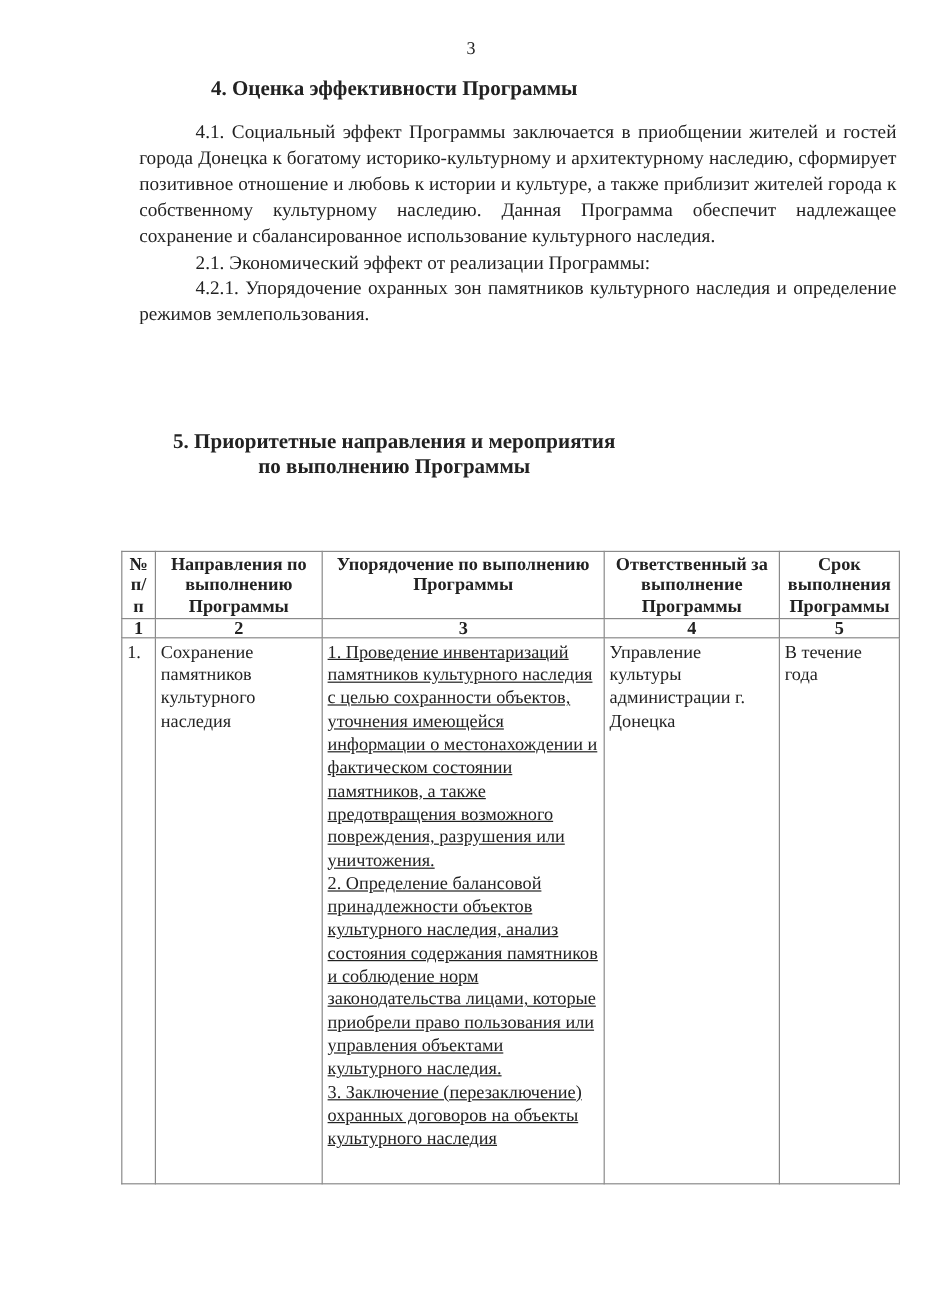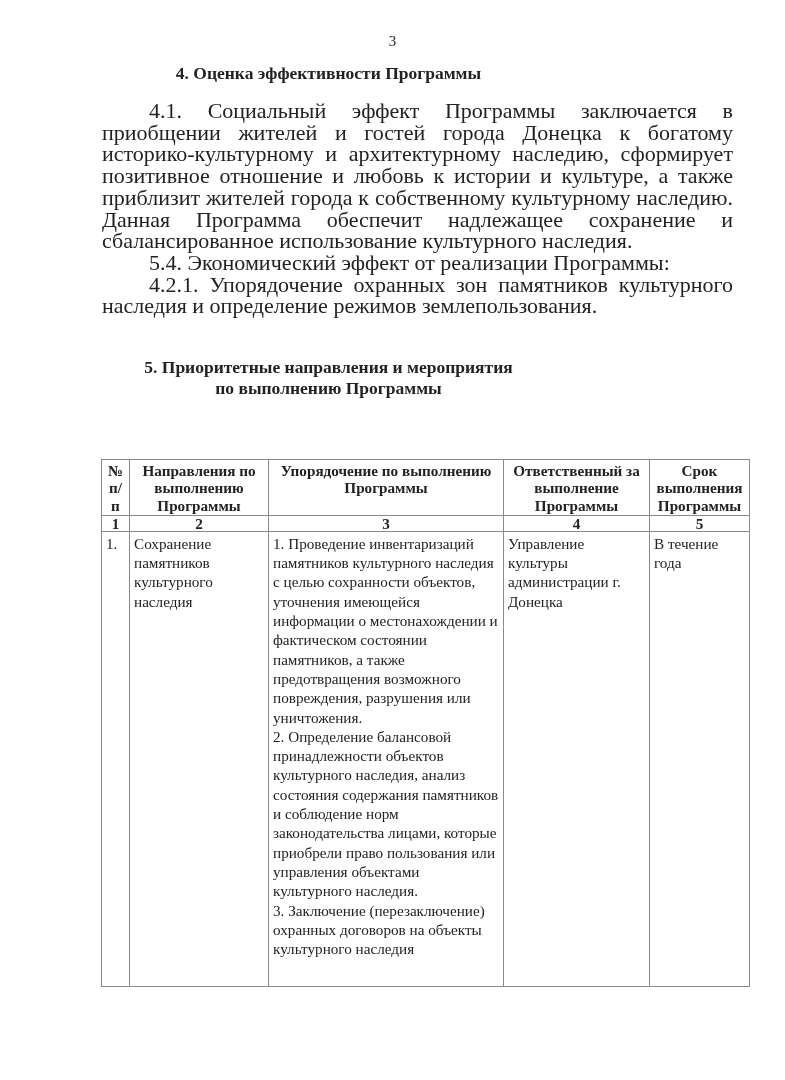--- a/index.html
+++ b/index.html
@@ -37,9 +37,9 @@
 
     .body-text {
       position: absolute;
-      left: 102px;
+      left: 116px;
       width: 631px;
-      font-size: 22px;
+      font-size: 16px;
       line-height: 21.7px;
     }
     .body-text p {

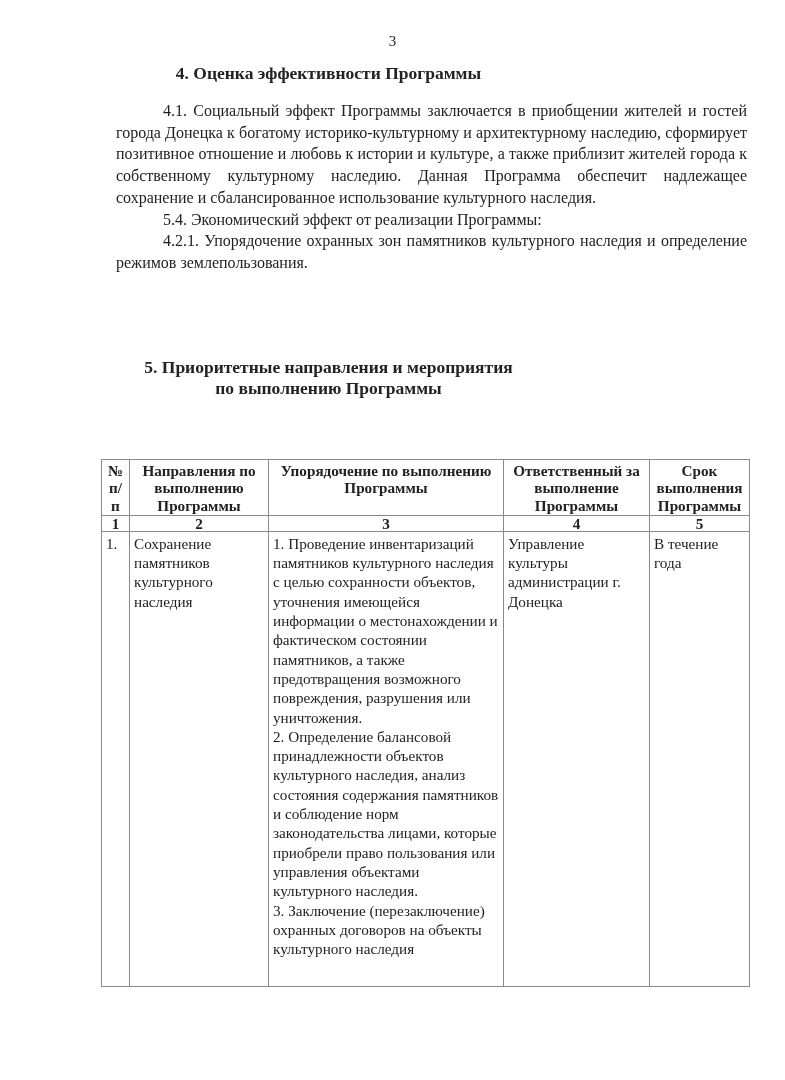--- a/index.html
+++ b/index.html
@@ -100,7 +100,7 @@
 
 <div class="body-text" style="top:100px;">
   <p>4.1. Социальный эффект Программы заключается в приобщении жителей и гостей города Донецка к богатому историко-культурному и архитектурному наследию, сформирует позитивное отношение и любовь к истории и культуре, а также приблизит жителей города к собственному культурному наследию. Данная Программа обеспечит надлежащее сохранение и сбалансированное использование культурного наследия.</p>
-  <p>5.4. Экономический эффект от реализации Программы:</p>
+  <p>2.1. Экономический эффект от реализации Программы:</p>
   <p>4.2.1. Упорядочение охранных зон памятников культурного наследия и определение режимов землепользования.</p>
 </div>
 

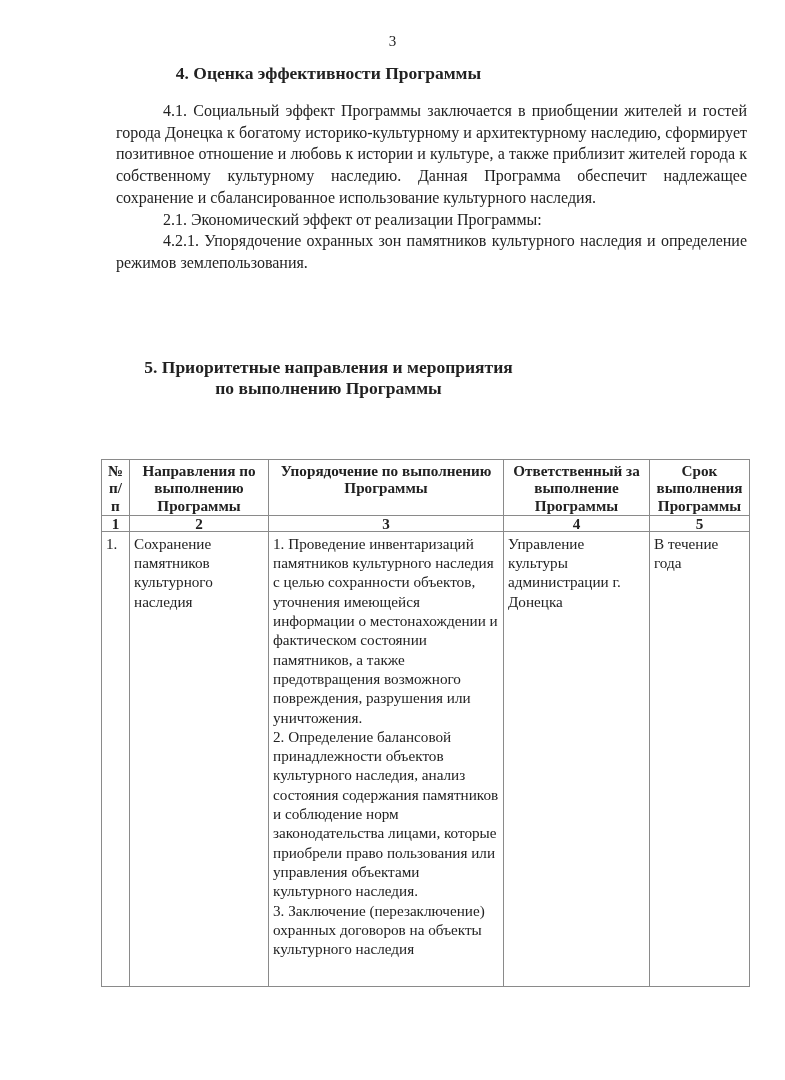--- a/index.html
+++ b/index.html
@@ -89,7 +89,7 @@
     .c4 { width: 146px; }
     .c5 { width: 100px; }
     .col-1-cell { text-align: left; }
-    .measure-line { display: block; }
+    .measure-line { display: block; text-decoration: underline; }
   </style>
 </head>
 <body>

